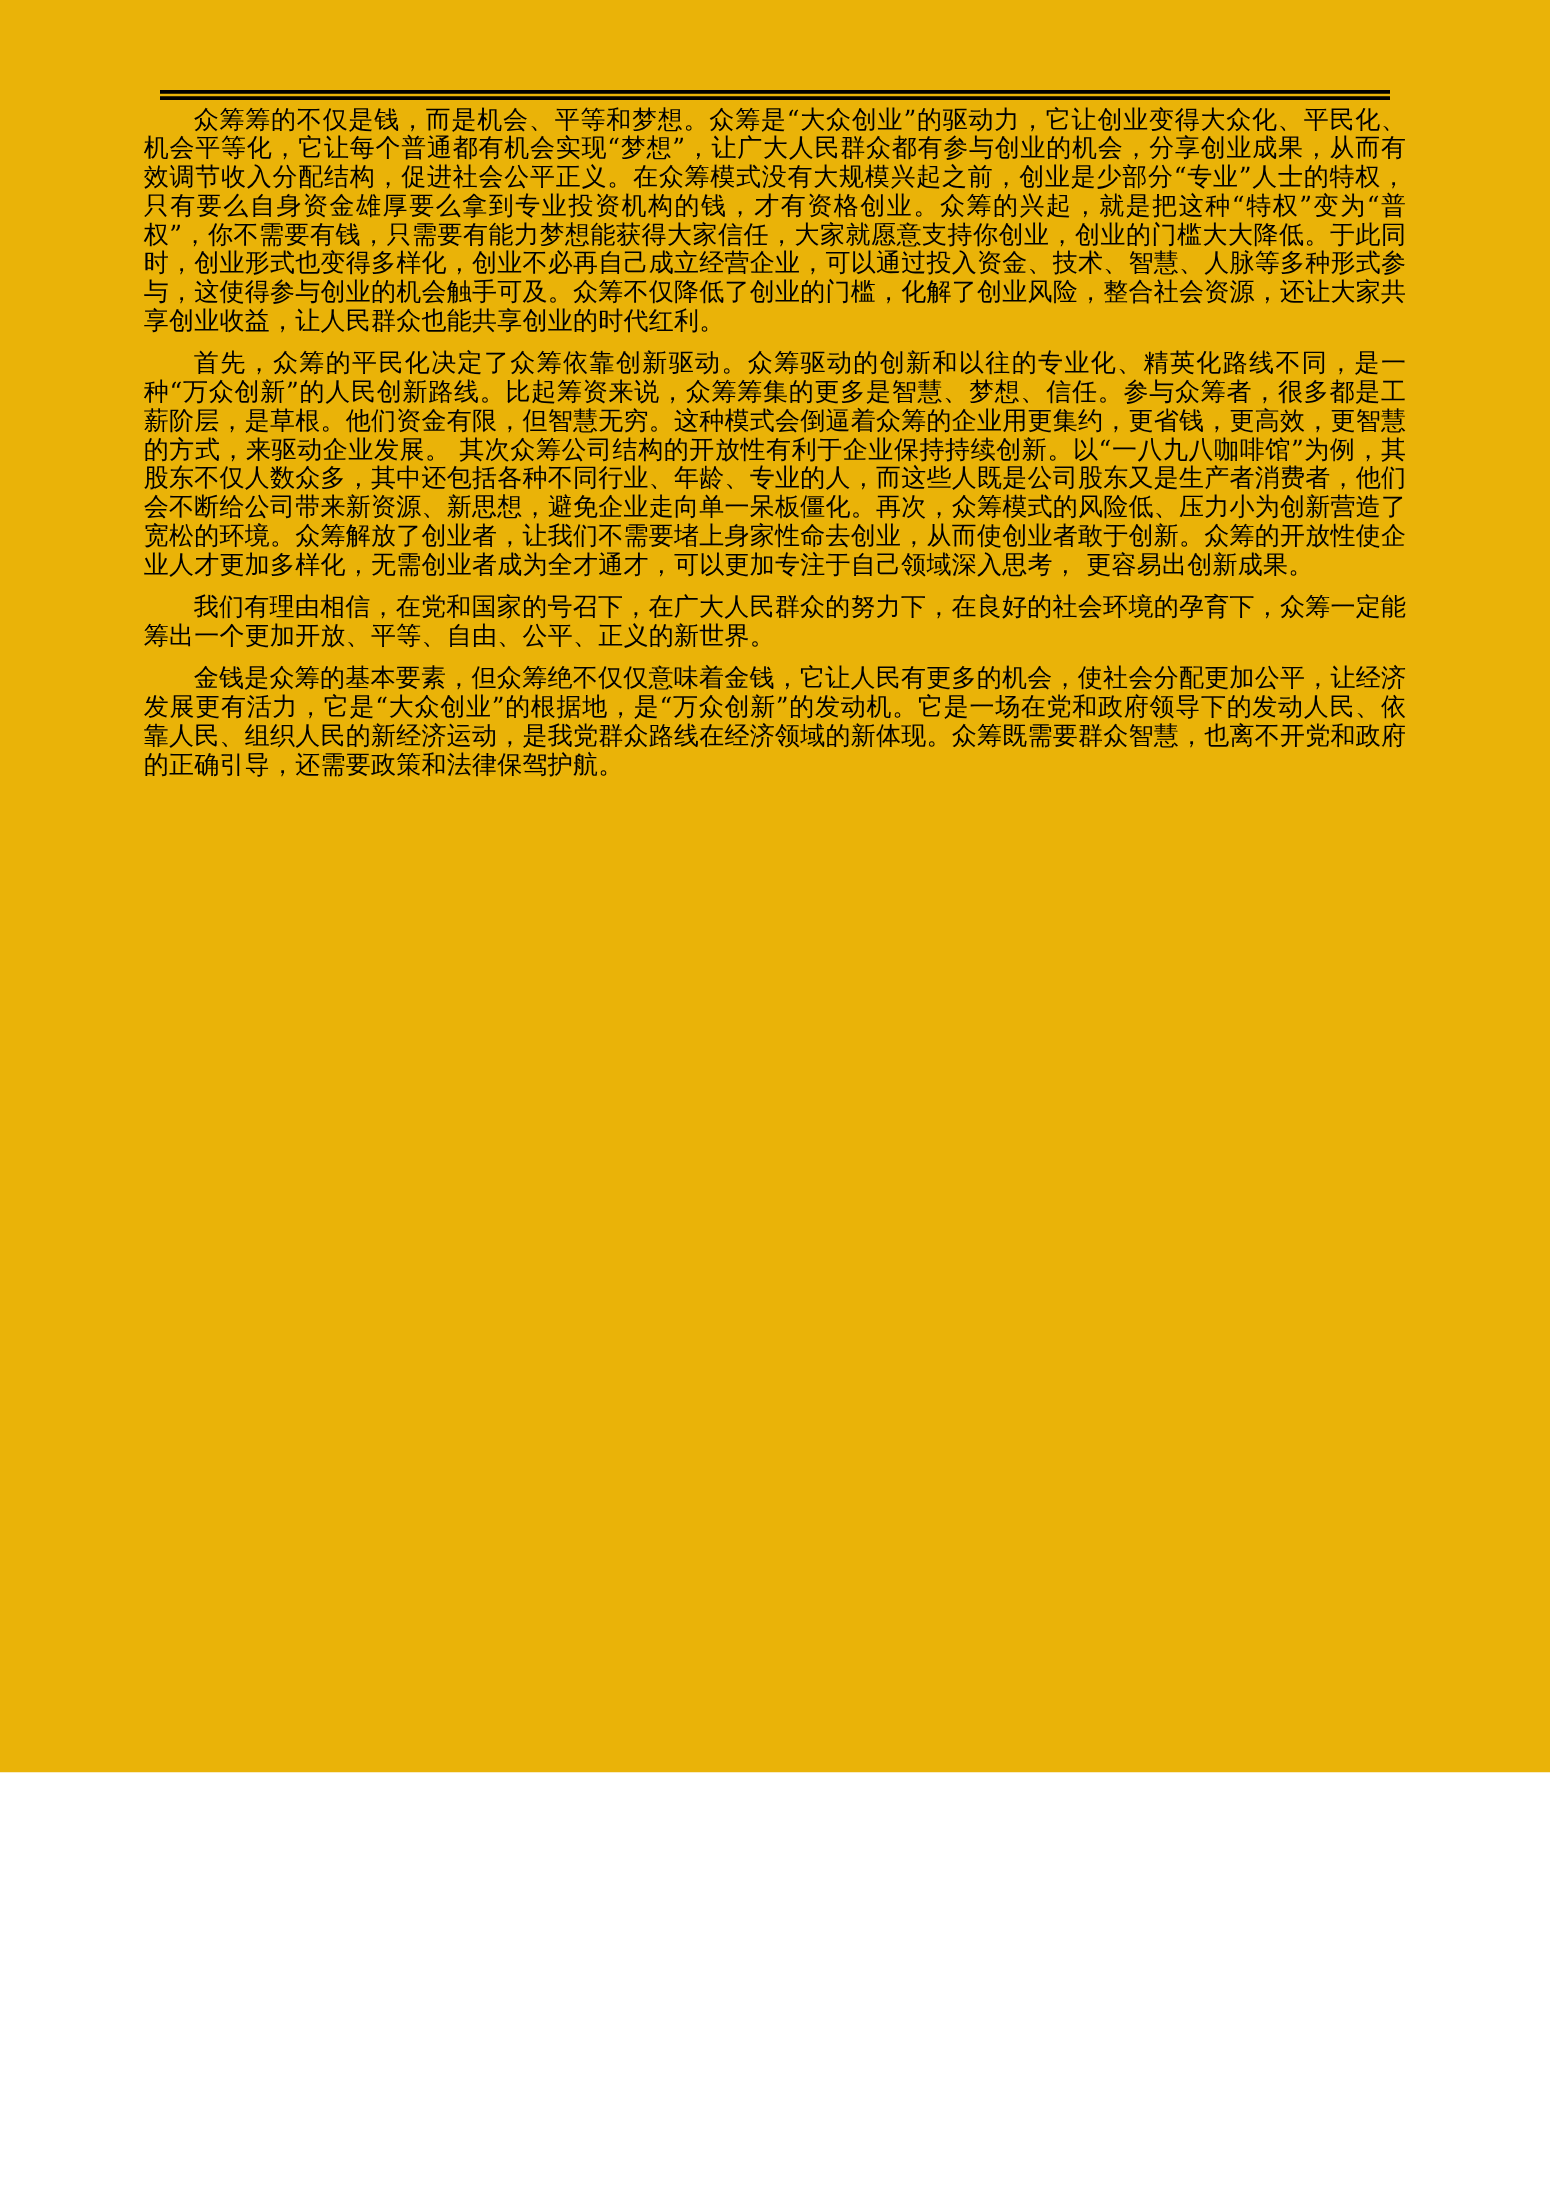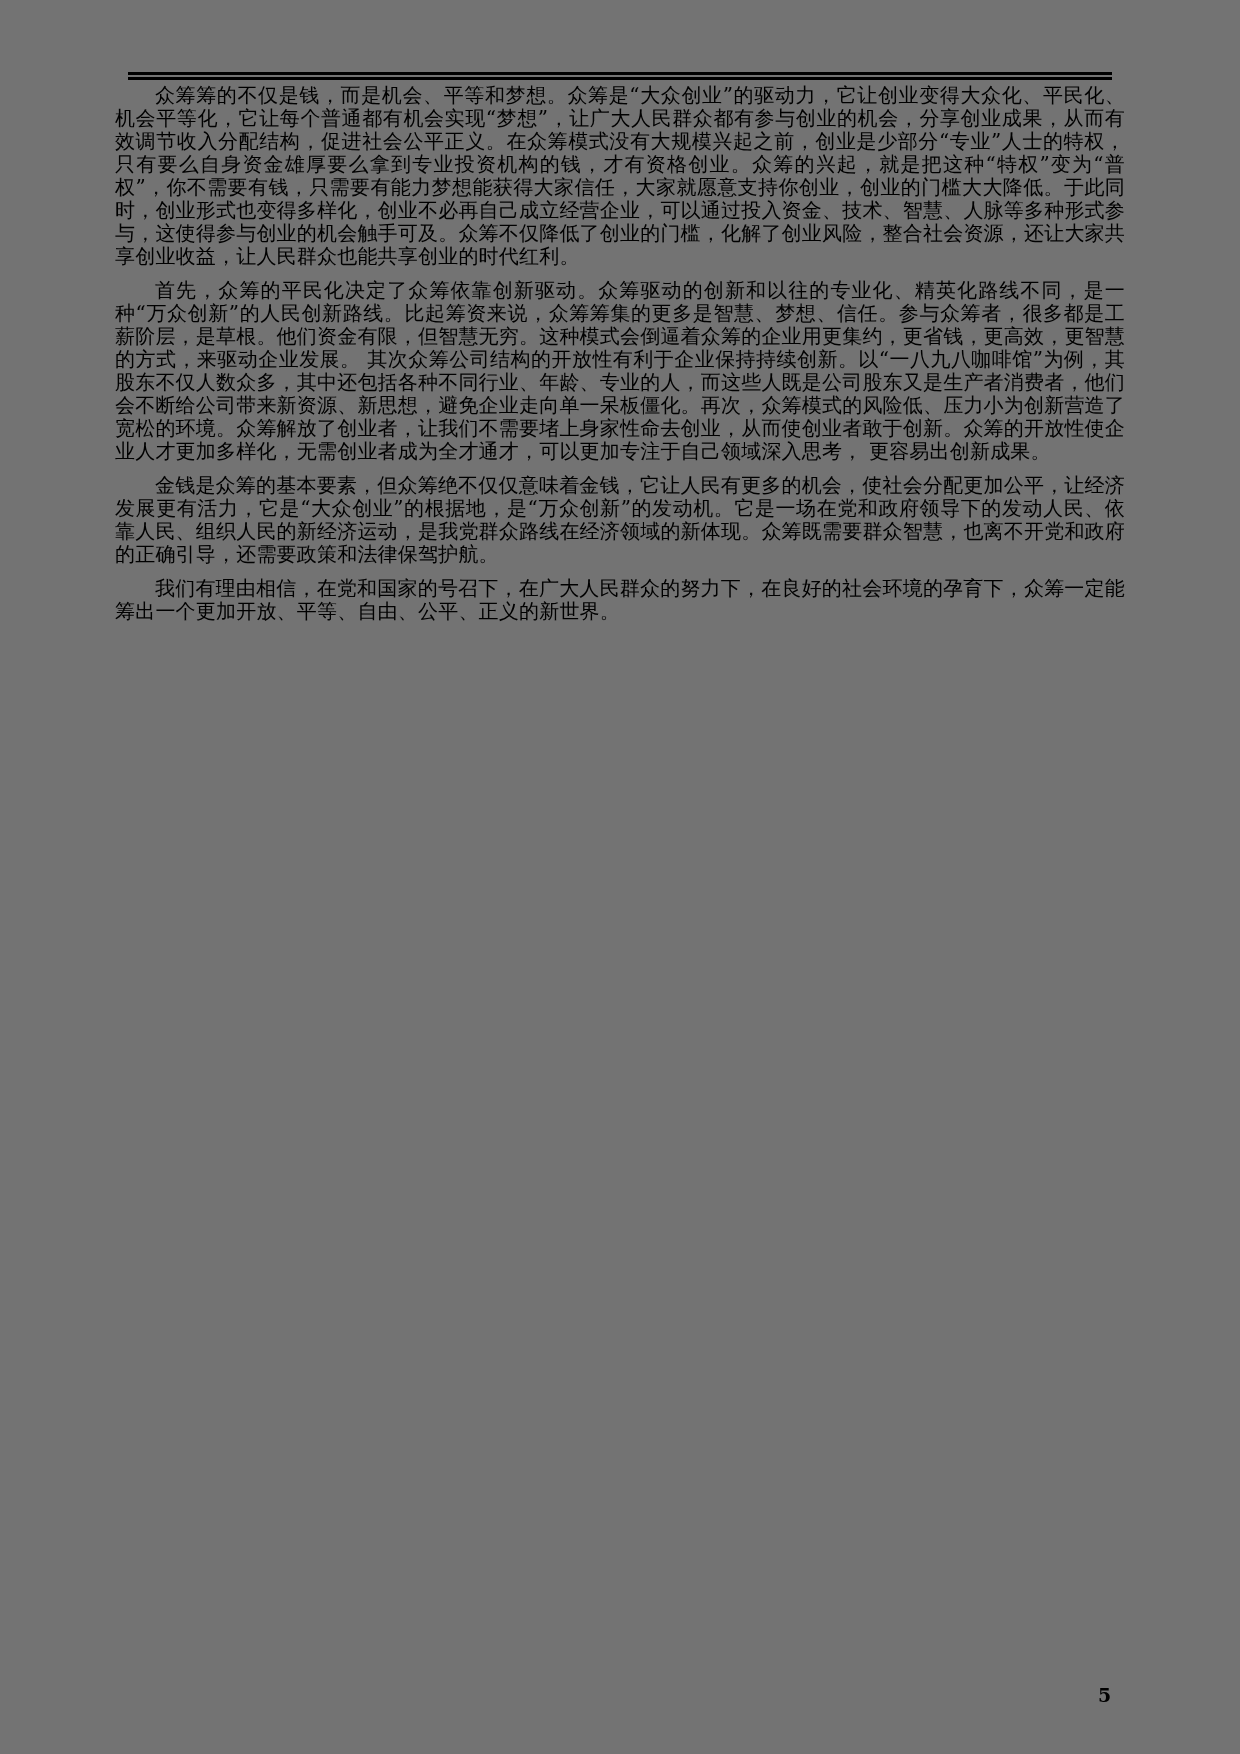--- a/index.html
+++ b/index.html
@@ -10,8 +10,8 @@
   .page {
     position: relative;
     width: 1240px;
-    height: 1754px;
-    background: #737373;
+    height: 1418px;
+    background: #eab308;
     overflow: hidden;
     font-family: "DejaVu Serif", "Liberation Serif", serif;
     color: #000000;

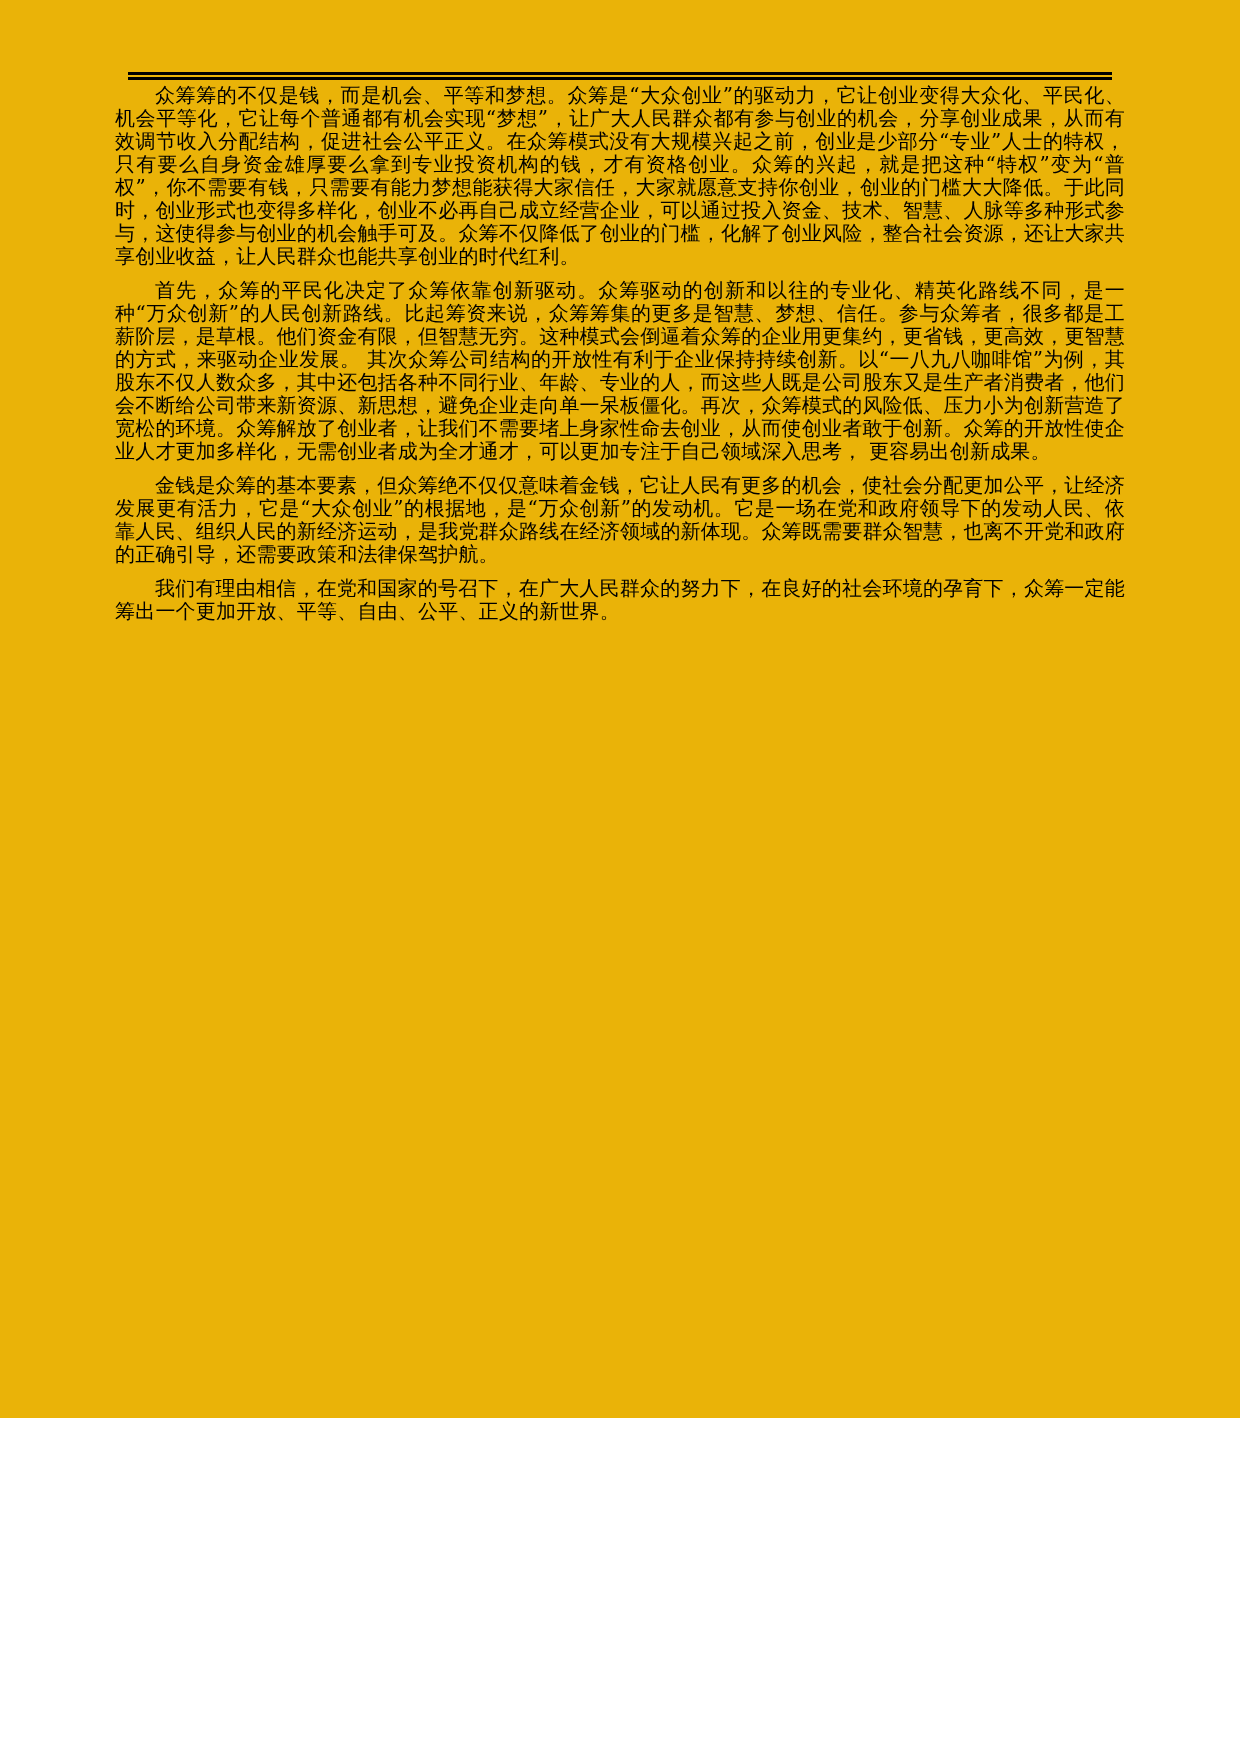--- a/index.html
+++ b/index.html
@@ -58,8 +58,8 @@
   <div class="content">
     <p>众筹筹的不仅是钱，而是机会、平等和梦想。众筹是“大众创业”的驱动力，它让创业变得大众化、平民化、机会平等化，它让每个普通都有机会实现“梦想”，让广大人民群众都有参与创业的机会，分享创业成果，从而有效调节收入分配结构，促进社会公平正义。在众筹模式没有大规模兴起之前，创业是少部分“专业”人士的特权，只有要么自身资金雄厚要么拿到专业投资机构的钱，才有资格创业。众筹的兴起，就是把这种“特权”变为“普权”，你不需要有钱，只需要有能力梦想能获得大家信任，大家就愿意支持你创业，创业的门槛大大降低。于此同时，创业形式也变得多样化，创业不必再自己成立经营企业，可以通过投入资金、技术、智慧、人脉等多种形式参与，这使得参与创业的机会触手可及。众筹不仅降低了创业的门槛，化解了创业风险，整合社会资源，还让大家共享创业收益，让人民群众也能共享创业的时代红利。</p>
     <p>首先，众筹的平民化决定了众筹依靠创新驱动。众筹驱动的创新和以往的专业化、精英化路线不同，是一种“万众创新”的人民创新路线。比起筹资来说，众筹筹集的更多是智慧、梦想、信任。参与众筹者，很多都是工薪阶层，是草根。他们资金有限，但智慧无穷。这种模式会倒逼着众筹的企业用更集约，更省钱，更高效，更智慧的方式，来驱动企业发展。 其次众筹公司结构的开放性有利于企业保持持续创新。以“一八九八咖啡馆”为例，其股东不仅人数众多，其中还包括各种不同行业、年龄、专业的人，而这些人既是公司股东又是生产者消费者，他们会不断给公司带来新资源、新思想，避免企业走向单一呆板僵化。再次，众筹模式的风险低、压力小为创新营造了宽松的环境。众筹解放了创业者，让我们不需要堵上身家性命去创业，从而使创业者敢于创新。众筹的开放性使企业人才更加多样化，无需创业者成为全才通才，可以更加专注于自己领域深入思考， 更容易出创新成果。</p>
+    <p>我们有理由相信，在党和国家的号召下，在广大人民群众的努力下，在良好的社会环境的孕育下，众筹一定能筹出一个更加开放、平等、自由、公平、正义的新世界。</p>
     <p>金钱是众筹的基本要素，但众筹绝不仅仅意味着金钱，它让人民有更多的机会，使社会分配更加公平，让经济发展更有活力，它是“大众创业”的根据地，是“万众创新”的发动机。它是一场在党和政府领导下的发动人民、依靠人民、组织人民的新经济运动，是我党群众路线在经济领域的新体现。众筹既需要群众智慧，也离不开党和政府的正确引导，还需要政策和法律保驾护航。</p>
-    <p>我们有理由相信，在党和国家的号召下，在广大人民群众的努力下，在良好的社会环境的孕育下，众筹一定能筹出一个更加开放、平等、自由、公平、正义的新世界。</p>
   </div>
   <div class="page-number">5</div>
 </div>

